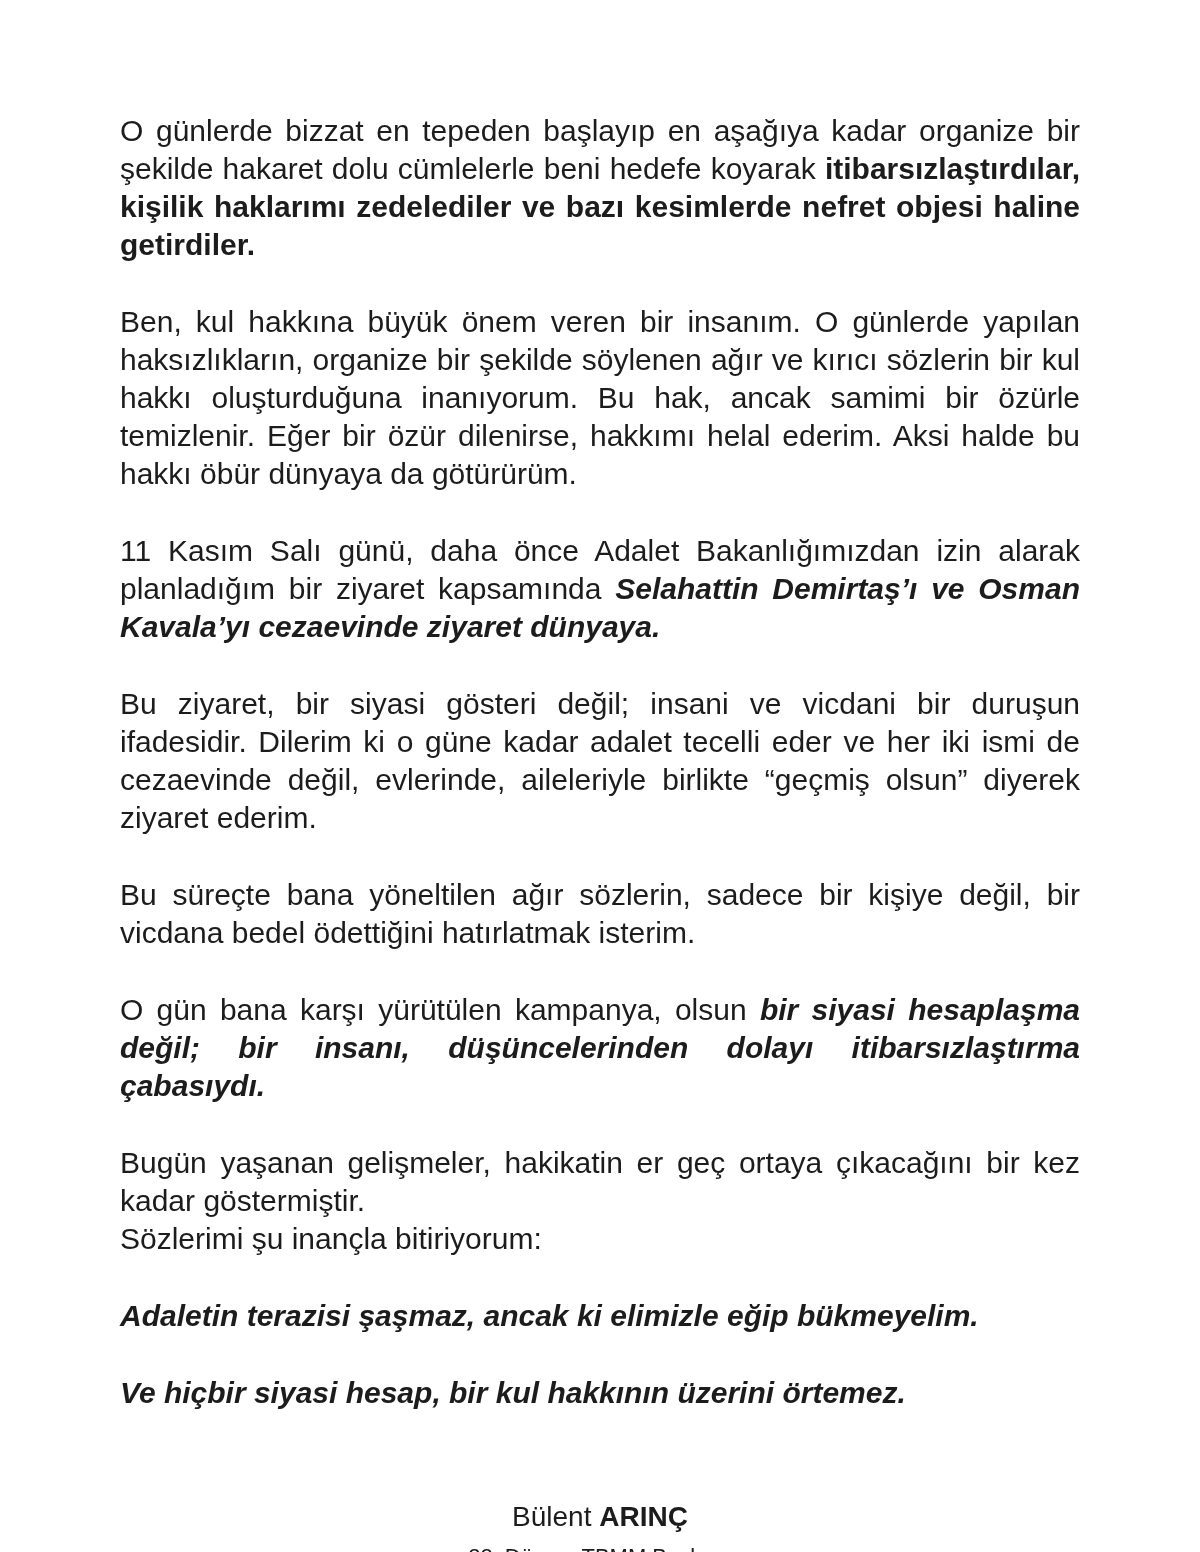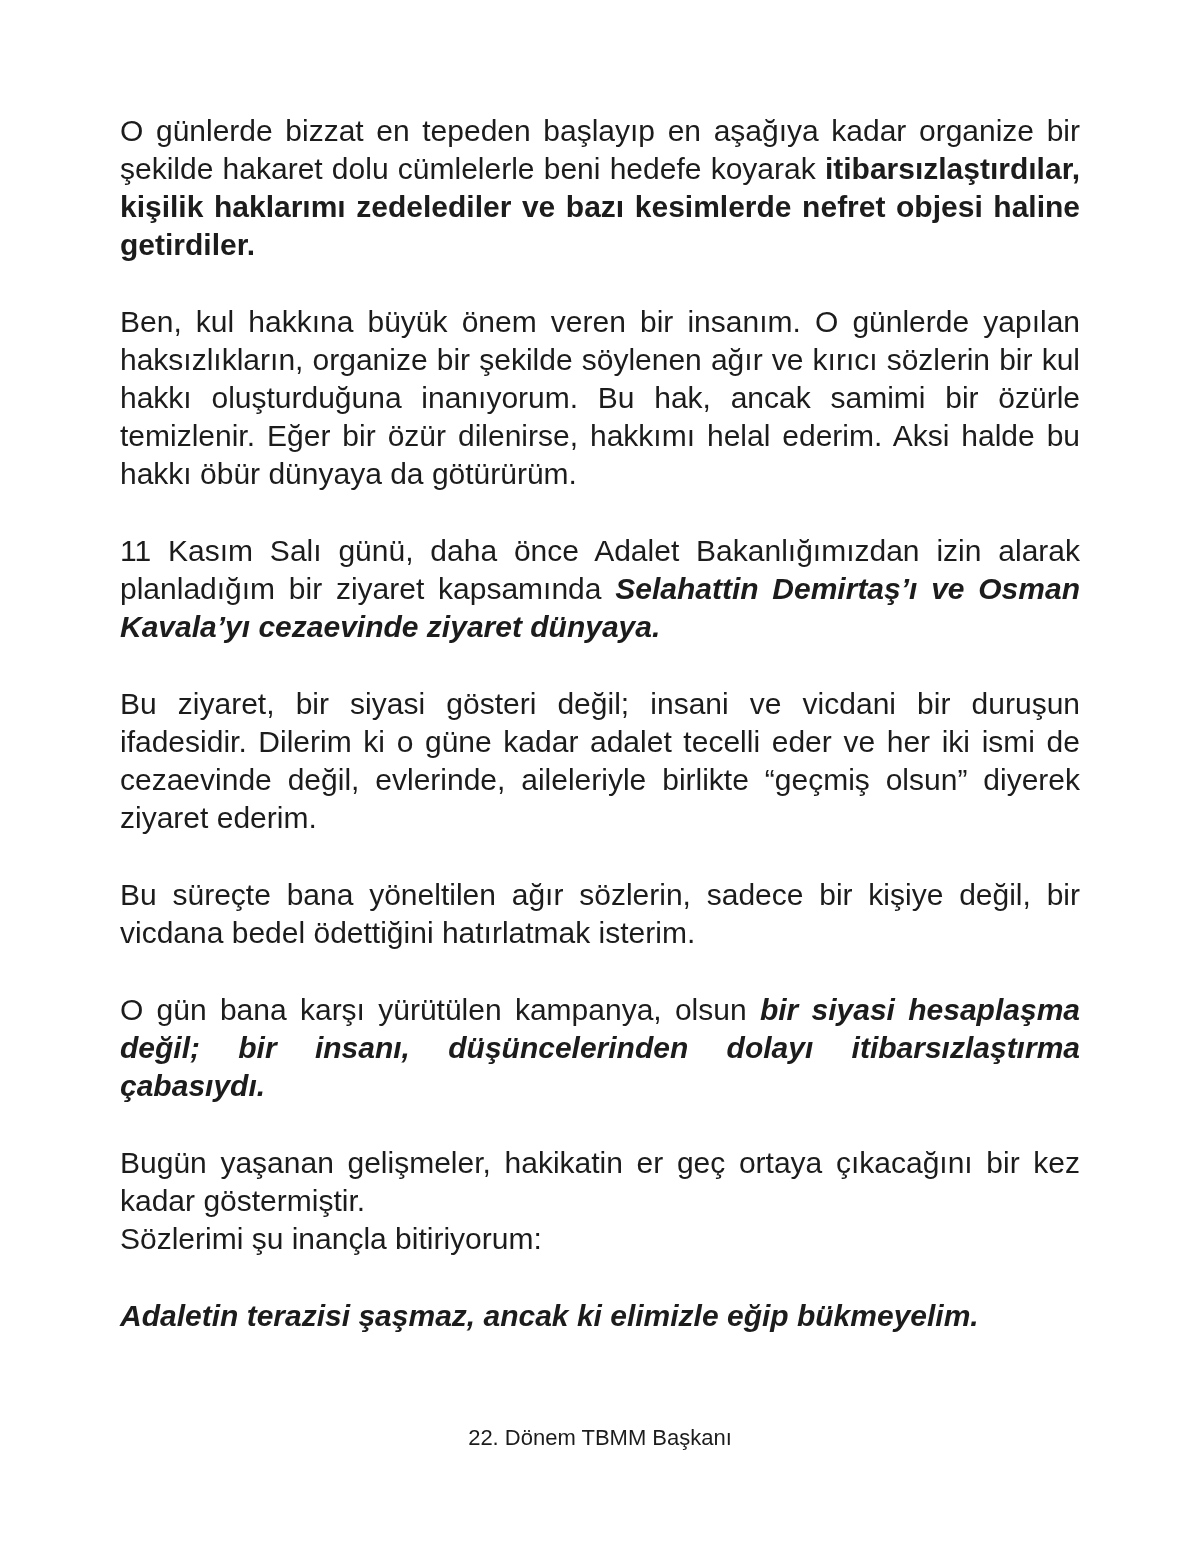--- a/index.html
+++ b/index.html
@@ -58,6 +58,7 @@
   <p class="para"><span>O gün bana karşı yürütülen kampanya, olsun </span><span style="font-weight: 700; font-style: italic;">bir siyasi hesaplaşma değil; bir insanı, düşüncelerinden dolayı itibarsızlaştırma çabasıydı.</span></p>
   <p class="para"><span>Bugün yaşanan gelişmeler, hakikatin er geç ortaya çıkacağını bir kez kadar göstermiştir.</span><br><span>Sözlerimi şu inançla bitiriyorum:</span></p>
   <p class="para emphatic"><span style="font-weight: 700; font-style: italic;">Adaletin terazisi şaşmaz, ancak ki elimizle eğip bükmeyelim.</span></p>
+  <p class="para emphatic"><span style="font-weight: 700; font-style: italic;">Ve hiçbir siyasi hesap, bir kul hakkının üzerini örtemez.</span></p>
 
   <div class="signature">
     <p class="sig-title">22. Dönem TBMM Başkanı</p>

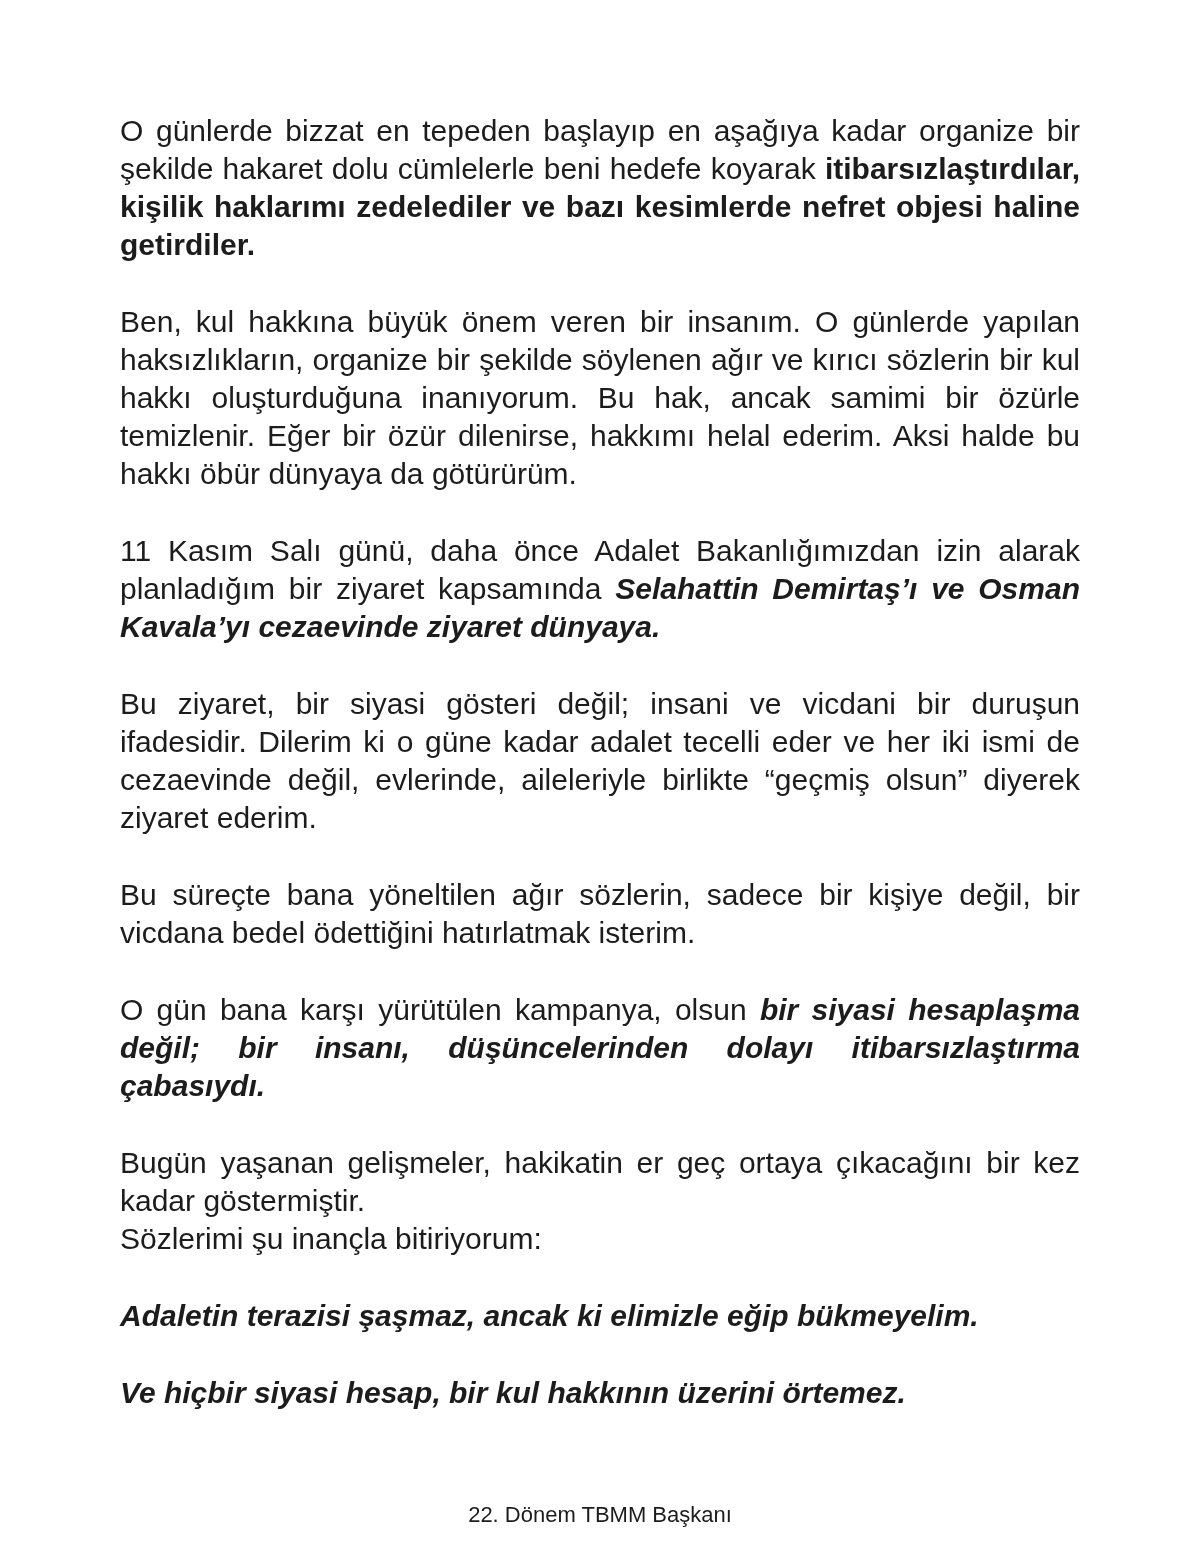--- a/index.html
+++ b/index.html
@@ -61,6 +61,7 @@
   <p class="para emphatic"><span style="font-weight: 700; font-style: italic;">Ve hiçbir siyasi hesap, bir kul hakkının üzerini örtemez.</span></p>
 
   <div class="signature">
+    <p class="sig-name"><span>Bülent </span><span class="surname">ARINÇ</span></p>
     <p class="sig-title">22. Dönem TBMM Başkanı</p>
   </div>
 </div>

